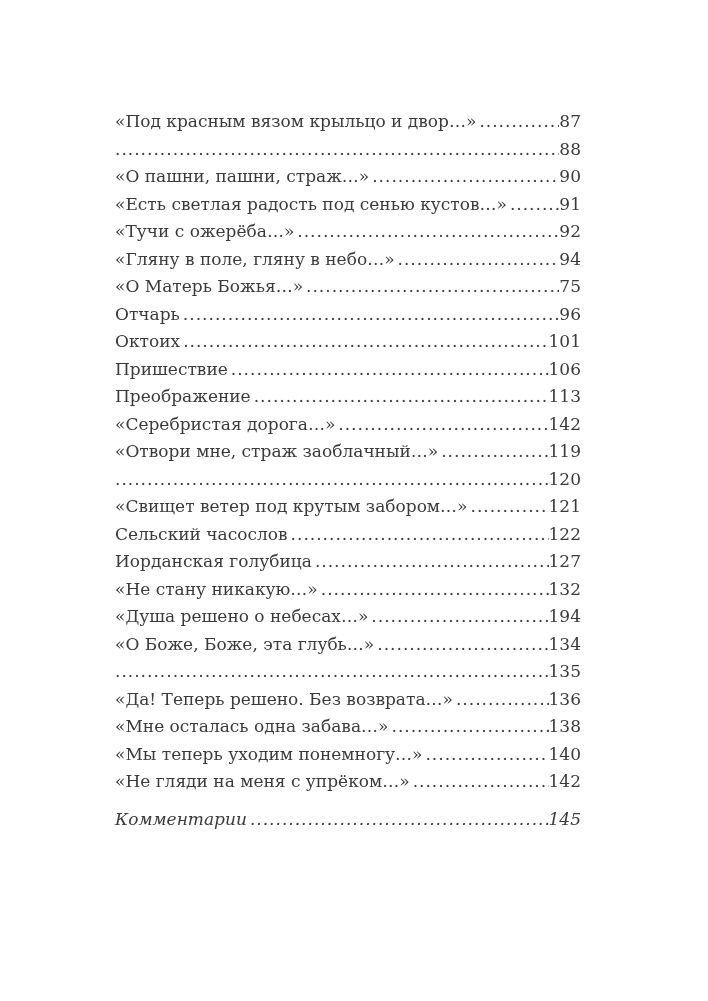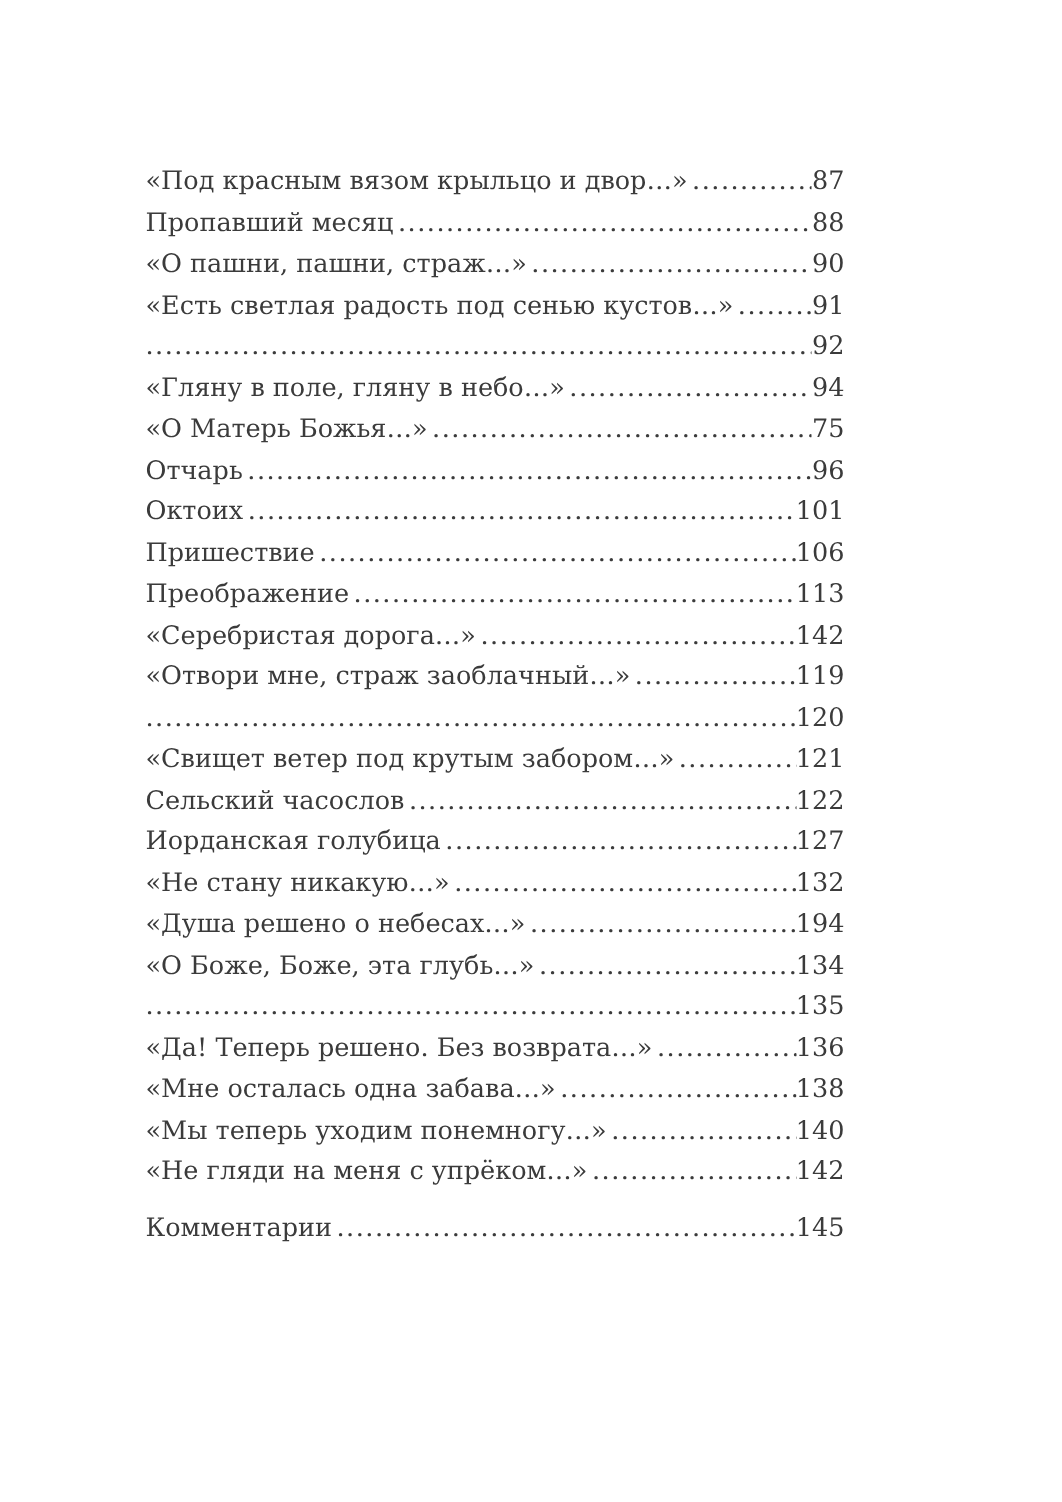--- a/index.html
+++ b/index.html
@@ -14,6 +14,7 @@
     background: #ffffff;
     overflow: hidden;
     font-family: "DejaVu Serif", "Liberation Serif", serif;
+    margin-left: 18px;
   }
   .toc {
     position: absolute;

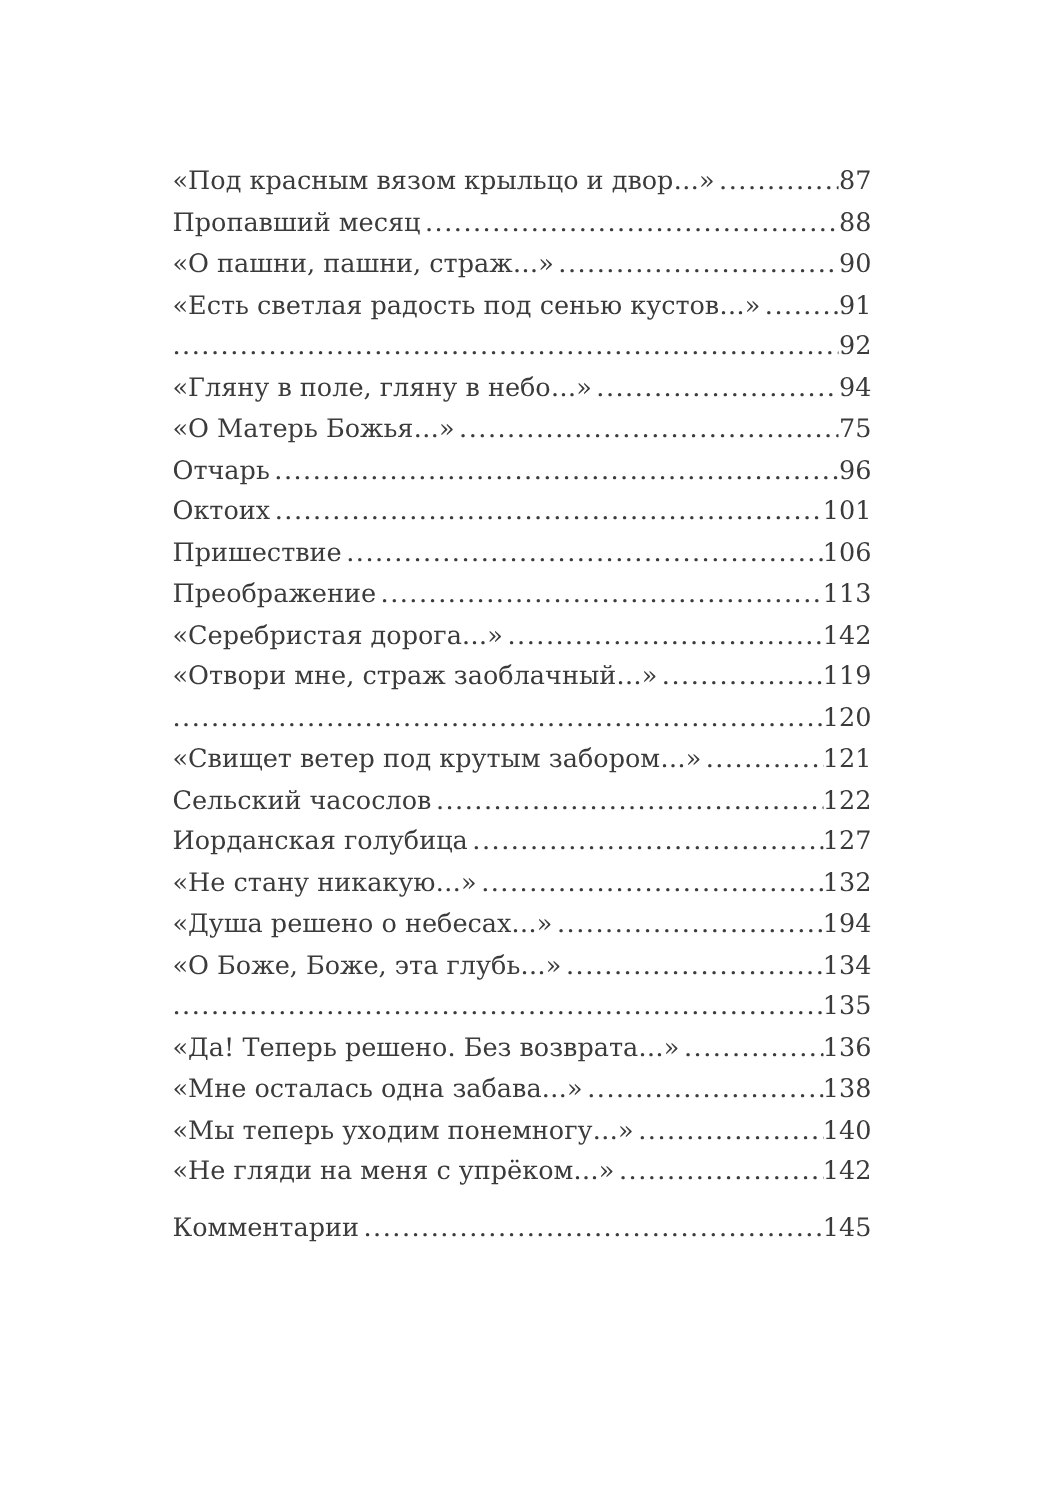--- a/index.html
+++ b/index.html
@@ -61,7 +61,6 @@
         <span class="toc-page">87</span>
       </div>
       <div class="toc-row">
-        <span class="toc-title">Пропавший месяц</span>
         <span class="toc-leader">......................................................................................................................................................</span>
         <span class="toc-page">88</span>
       </div>

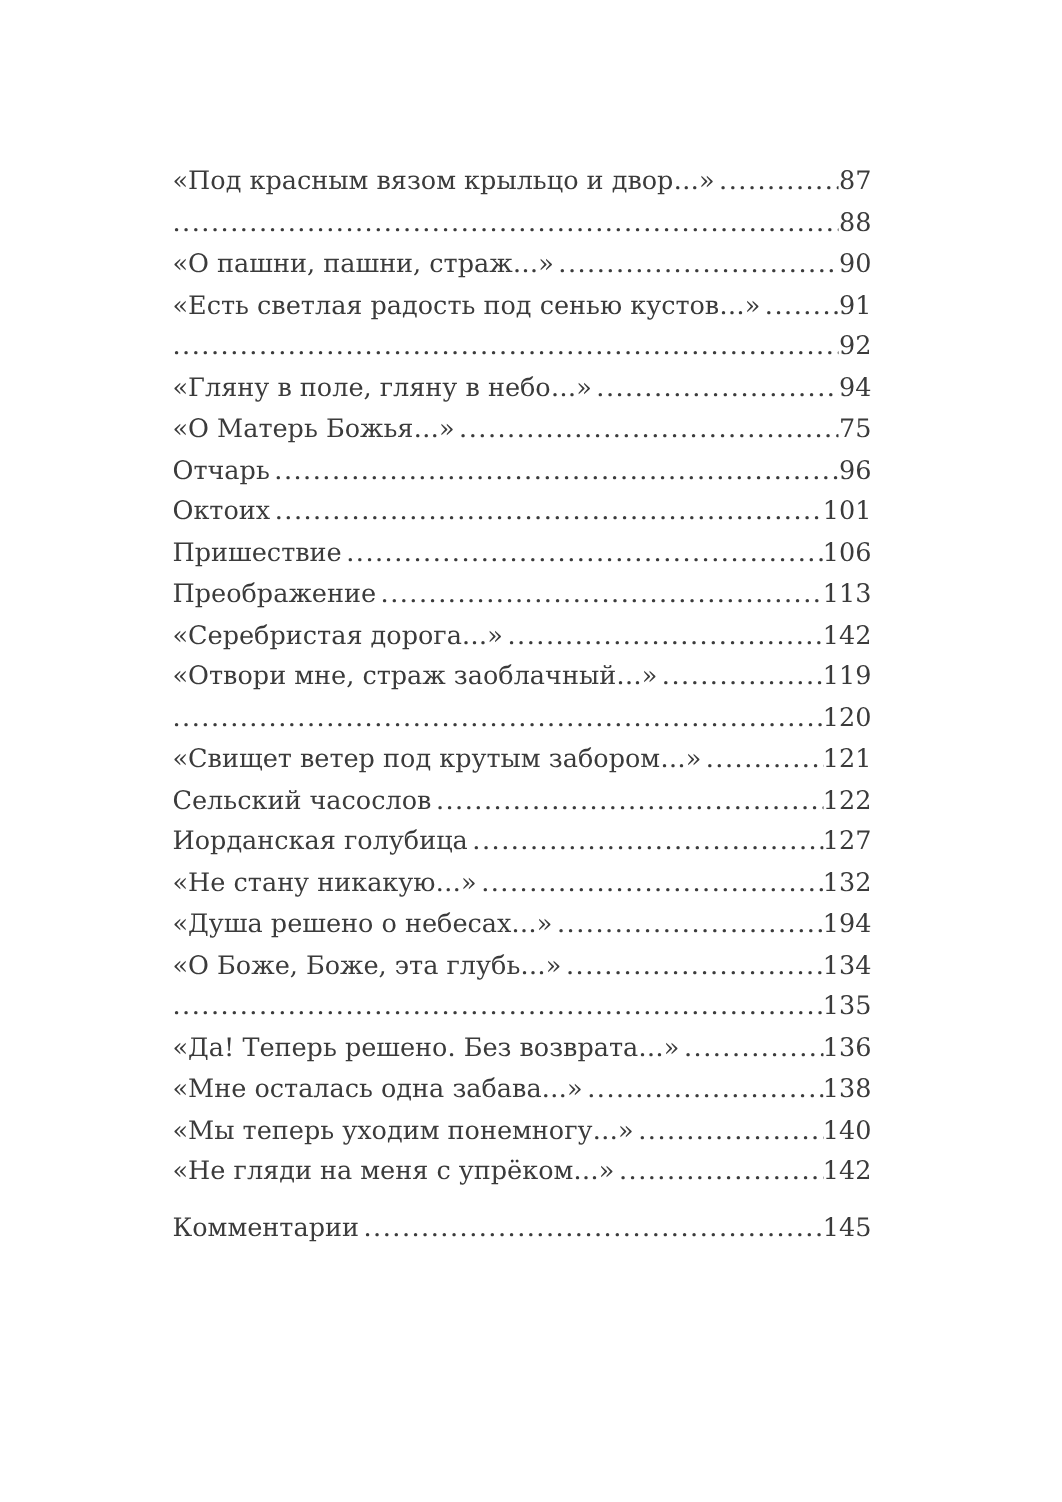--- a/index.html
+++ b/index.html
@@ -75,6 +75,7 @@
         <span class="toc-page">91</span>
       </div>
       <div class="toc-row">
+        <span class="toc-title">«Тучи с ожерёба…»</span>
         <span class="toc-leader">......................................................................................................................................................</span>
         <span class="toc-page">92</span>
       </div>

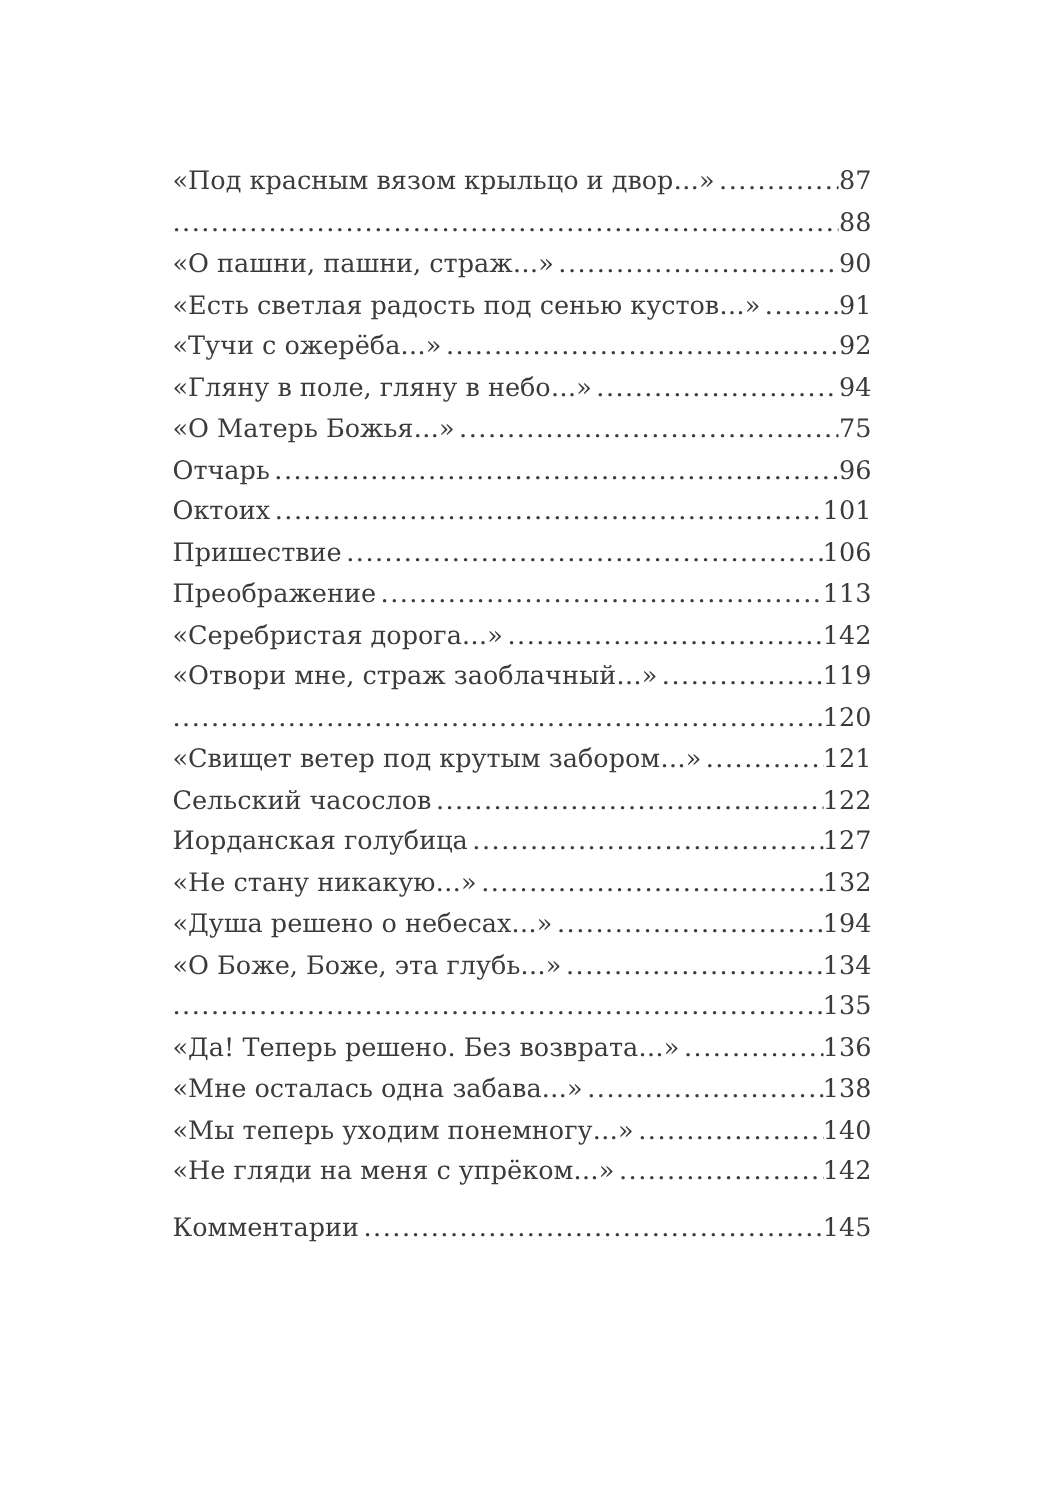--- a/index.html
+++ b/index.html
@@ -32,6 +32,7 @@
   }
   .toc-row.gap-before {
     margin-top: 10px;
+    font-style: italic;
   }
   .toc-title {
     white-space: nowrap;

